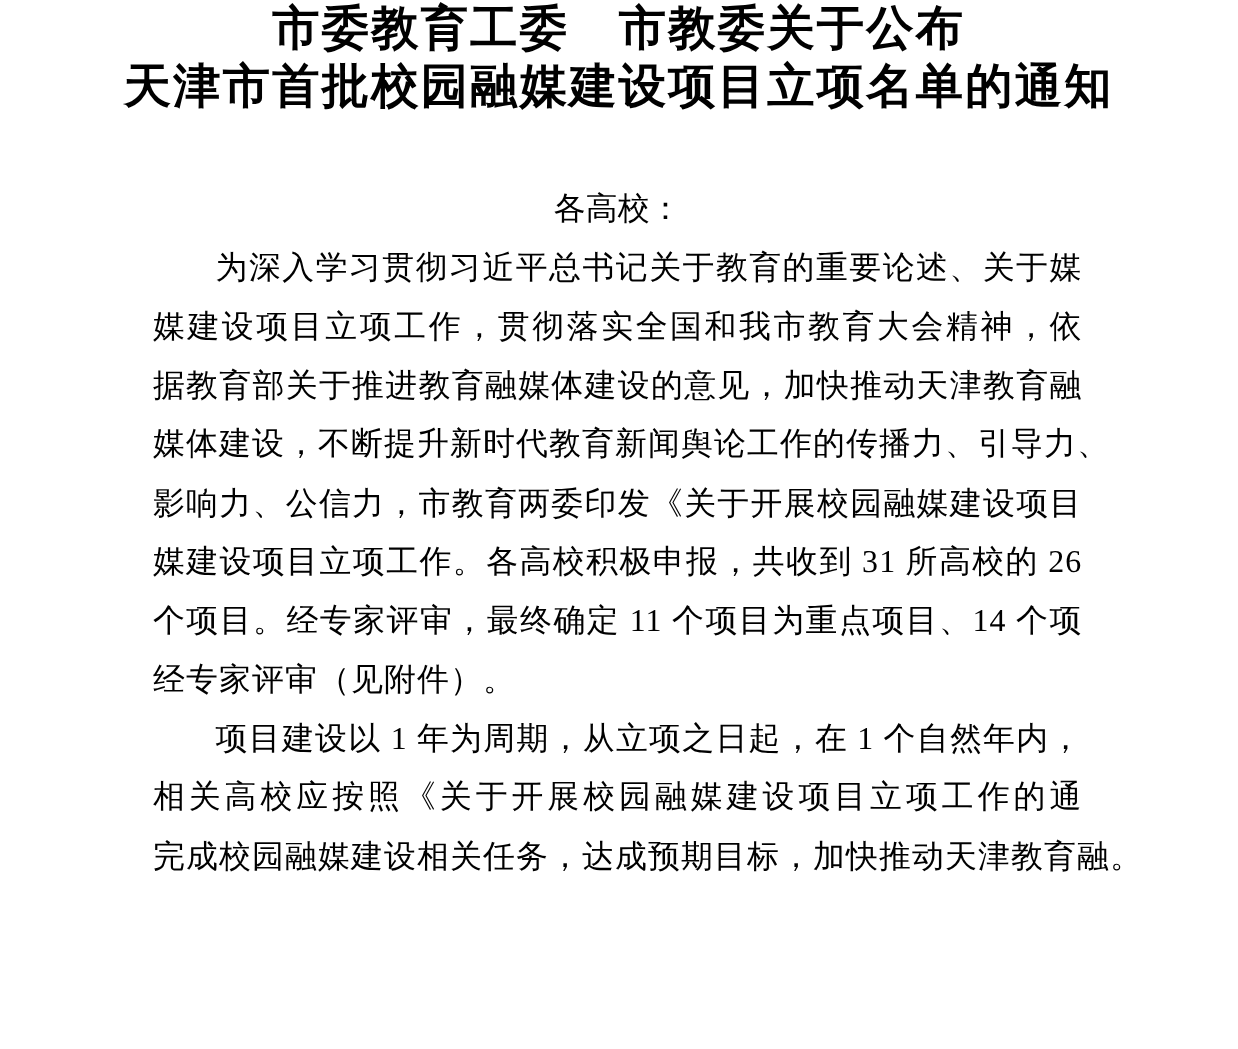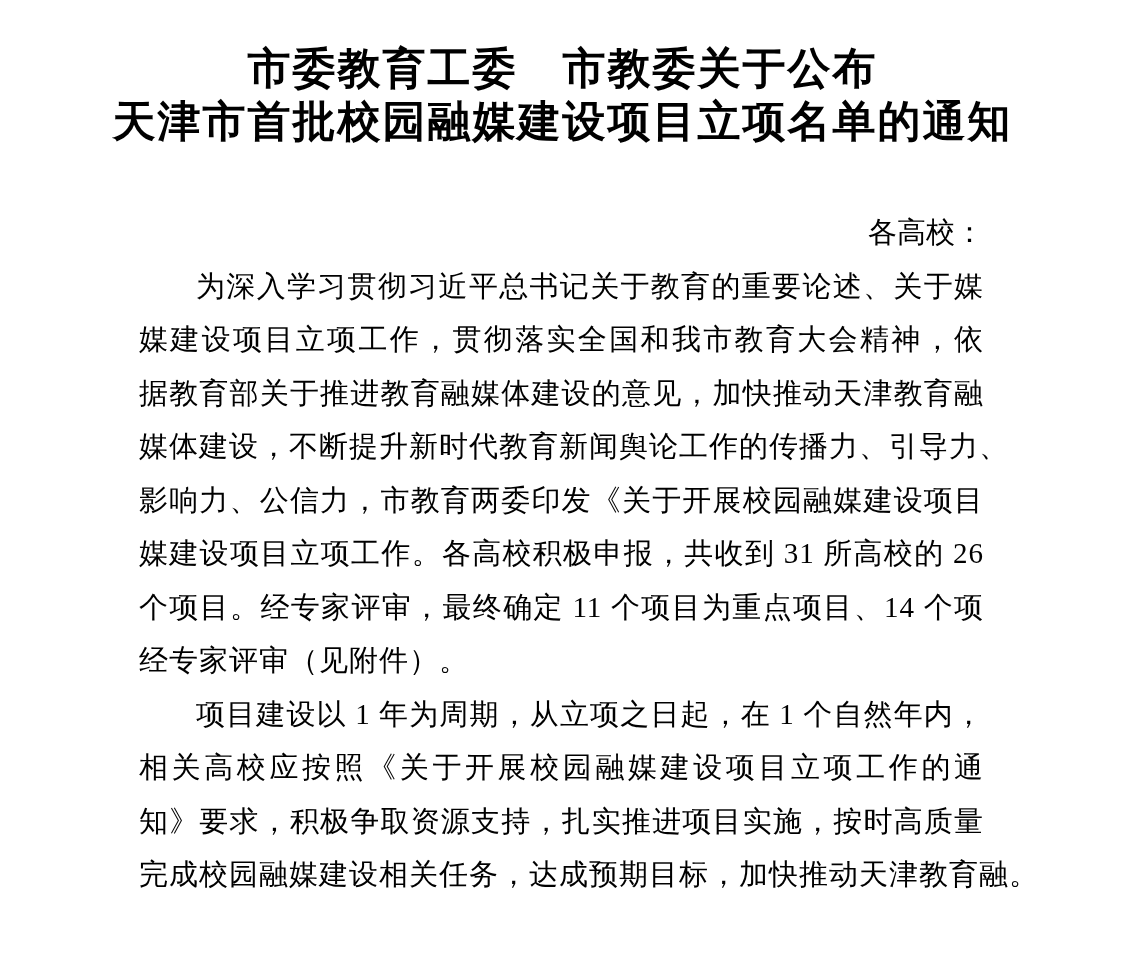--- a/index.html
+++ b/index.html
@@ -17,7 +17,6 @@
     overflow: hidden;
   }
   .title-block {
-    padding-top: 42px;
     text-align: center;
     font-weight: 700;
     font-size: 43px;

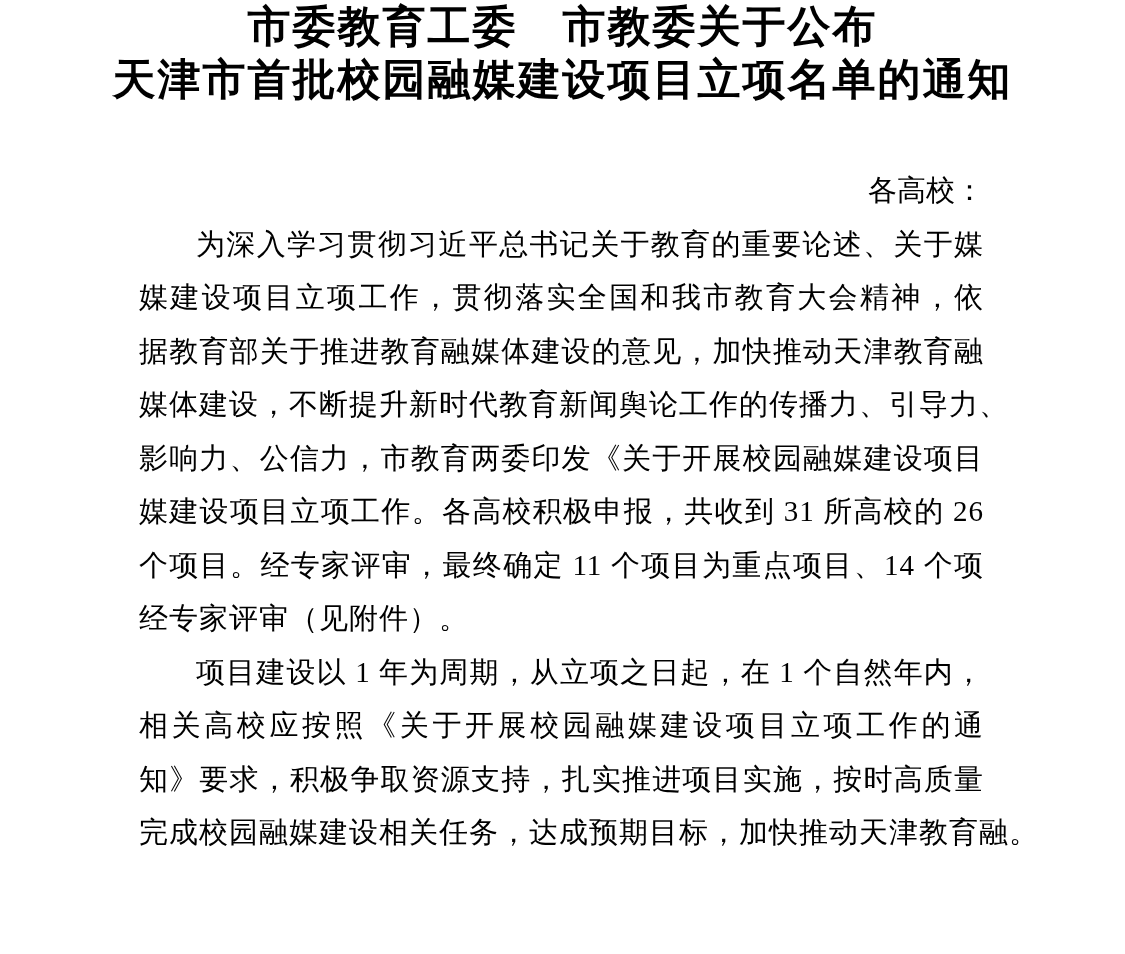--- a/index.html
+++ b/index.html
@@ -32,7 +32,7 @@
     line-height: 53.5px;
   }
   .salutation {
-    text-align: right;
+    text-align: center;
   }
   .line {
     text-align: justify;

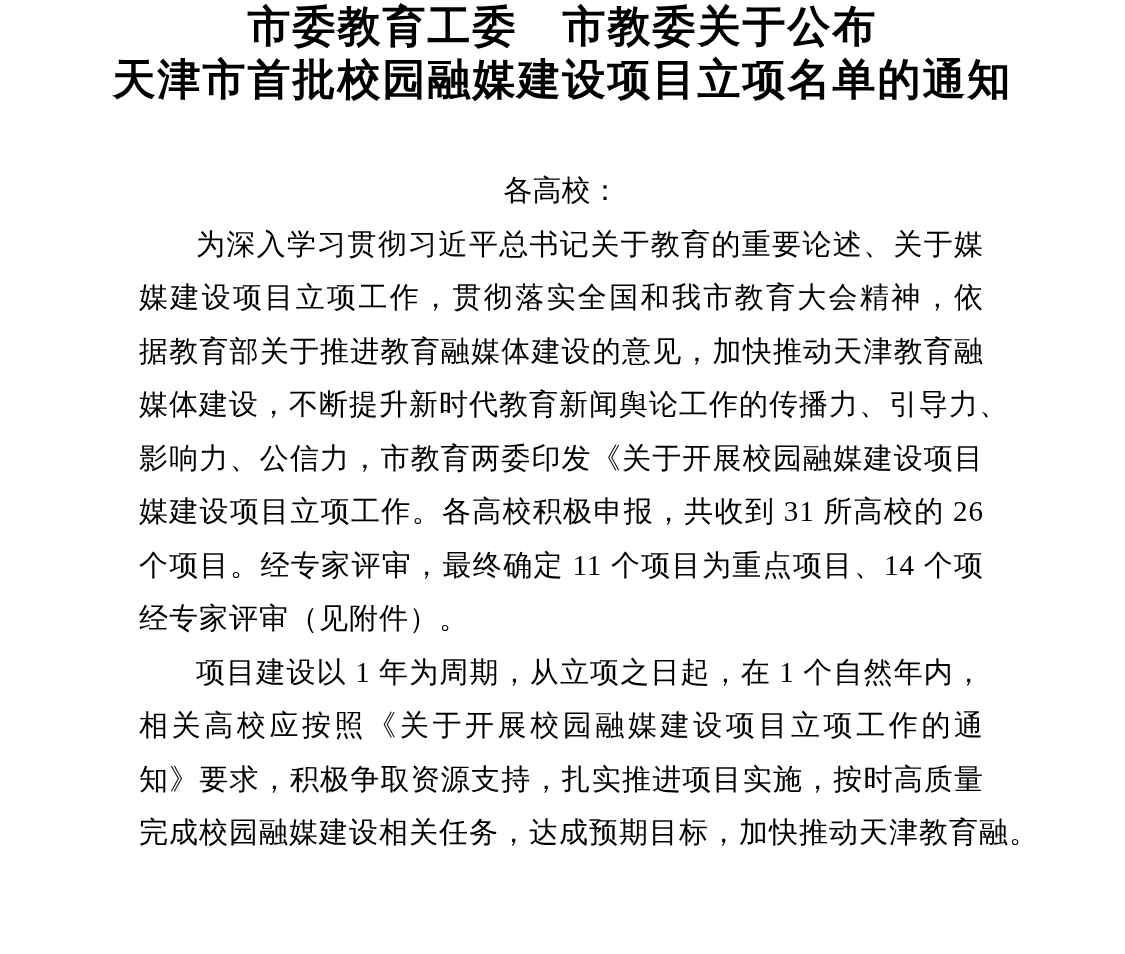--- a/index.html
+++ b/index.html
@@ -69,7 +69,6 @@
     <div class="line para-end">经专家评审（见附件）。</div>
     <div class="line indent">项目建设以 1 年为周期，从立项之日起，在 1 个自然年内，</div>
     <div class="line">相关高校应按照《关于开展校园融媒建设项目立项工作的通</div>
-    <div class="line">知》要求，积极争取资源支持，扎实推进项目实施，按时高质量</div>
     <div class="line">完成校园融媒建设相关任务，达成预期目标，加快推动天津教育融。</div>
   </div>
 

